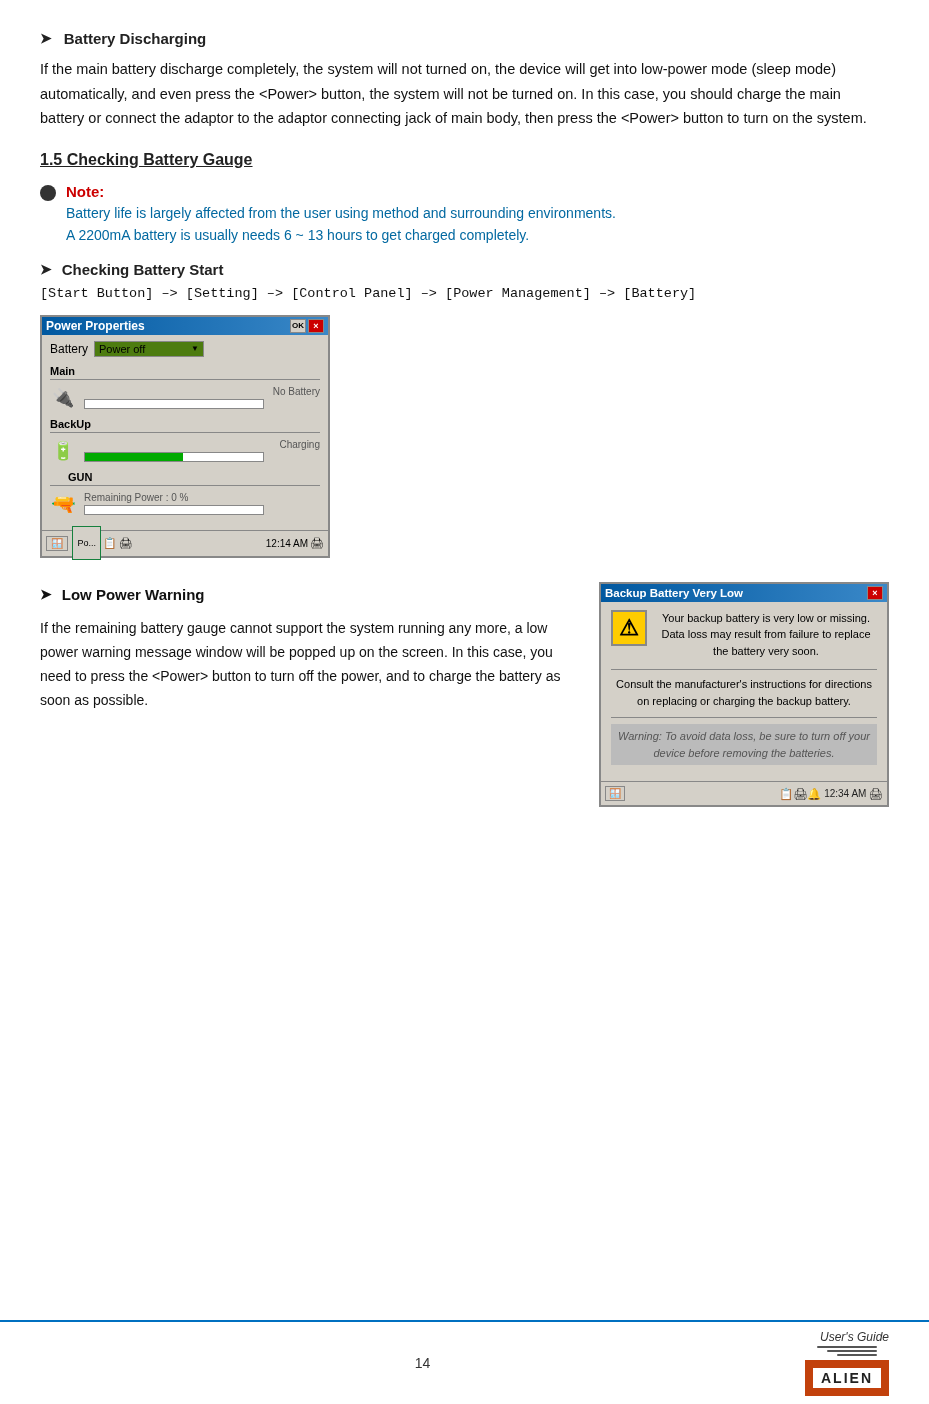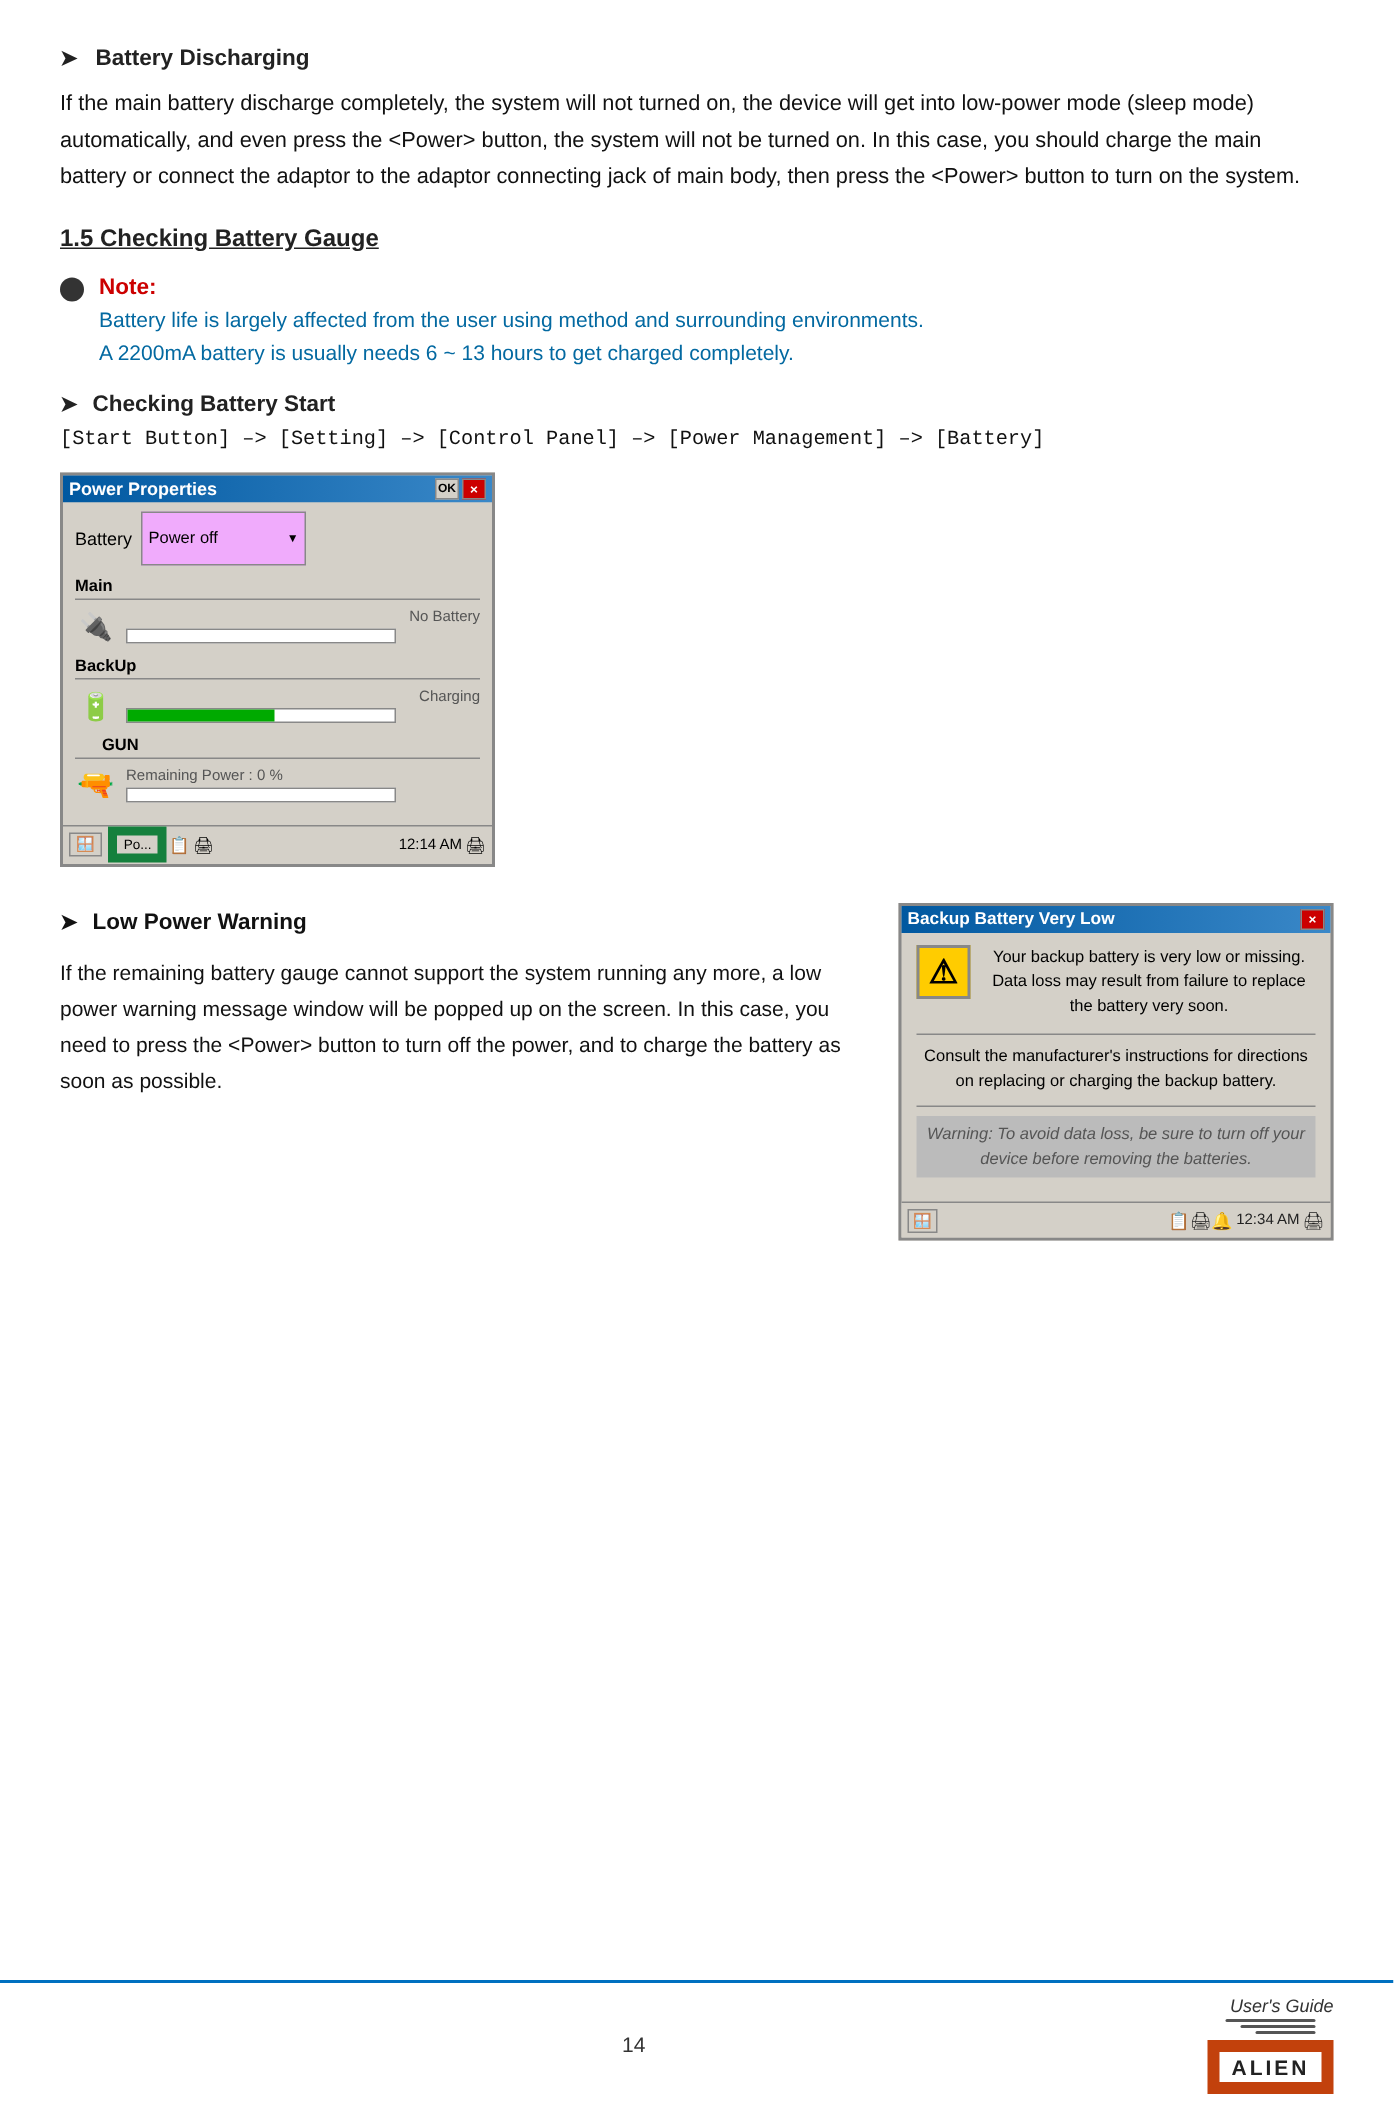--- a/index.html
+++ b/index.html
@@ -152,9 +152,9 @@
       font-weight: normal;
     }
     .battery-dropdown {
-      background: #f0abfc;
+      background: #4d7c0f;
       border: 1px solid #888;
-      padding: 11px 4px;
+      padding: 1px 4px;
       font-size: 11px;
       display: flex;
       align-items: center;

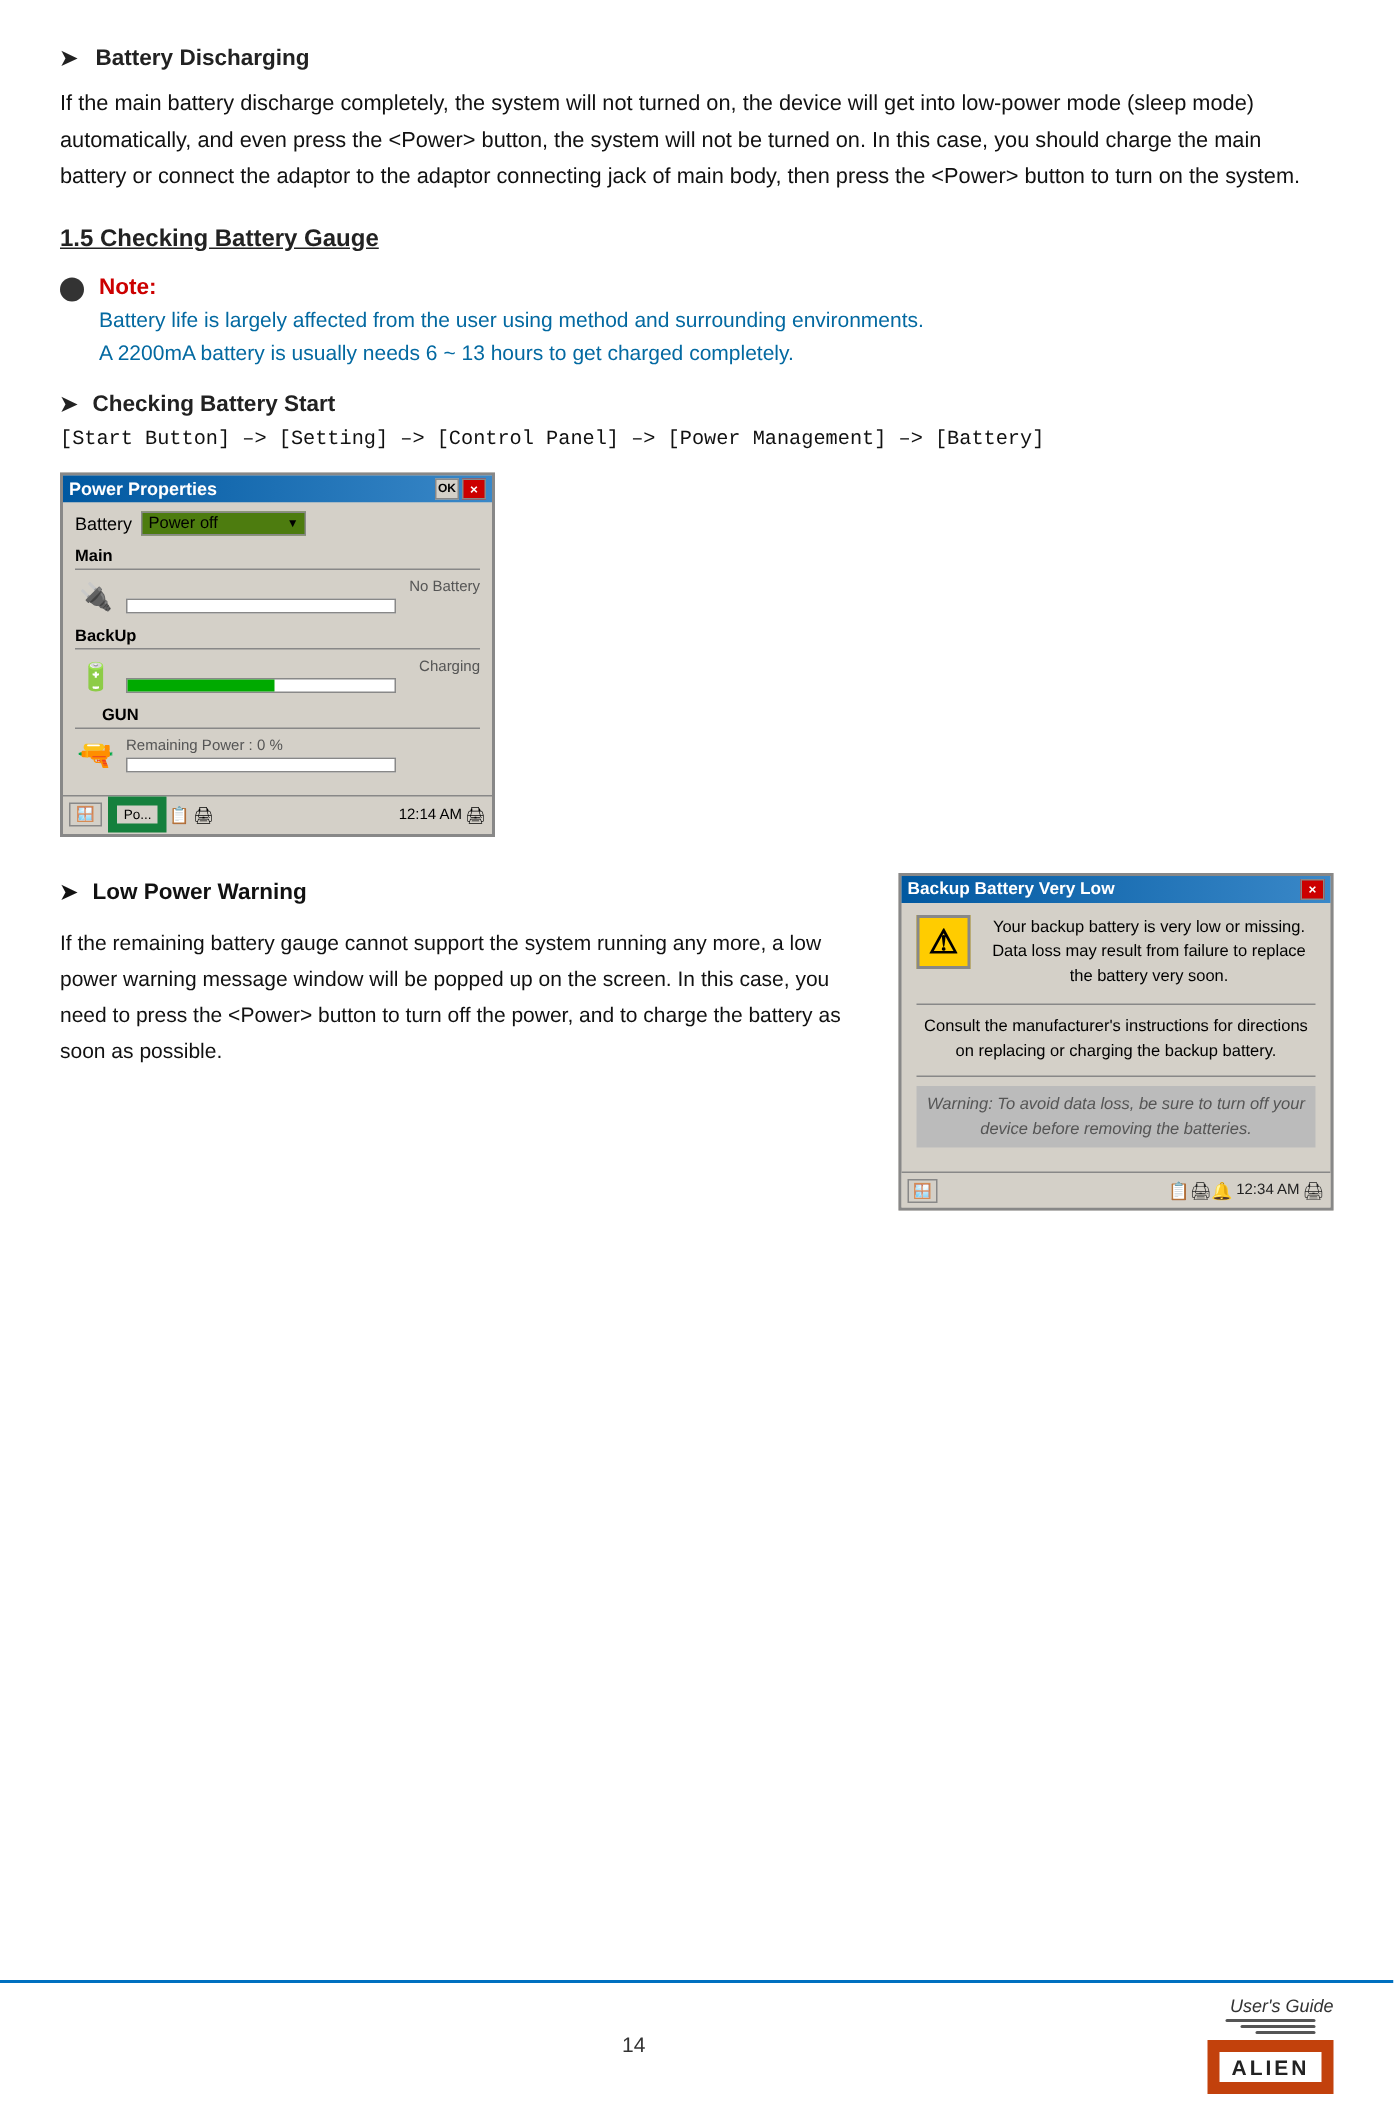--- a/index.html
+++ b/index.html
@@ -255,10 +255,10 @@
     }
     .taskbar-item {
       background: #d4d0c8;
-      border: 6px solid #15803d;
+      border: 1px solid #15803d;
       padding: 1px 4px;
       font-size: 9px;
-      height: 24px;
+      height: 34px;
       display: flex;
       align-items: center;
     }

